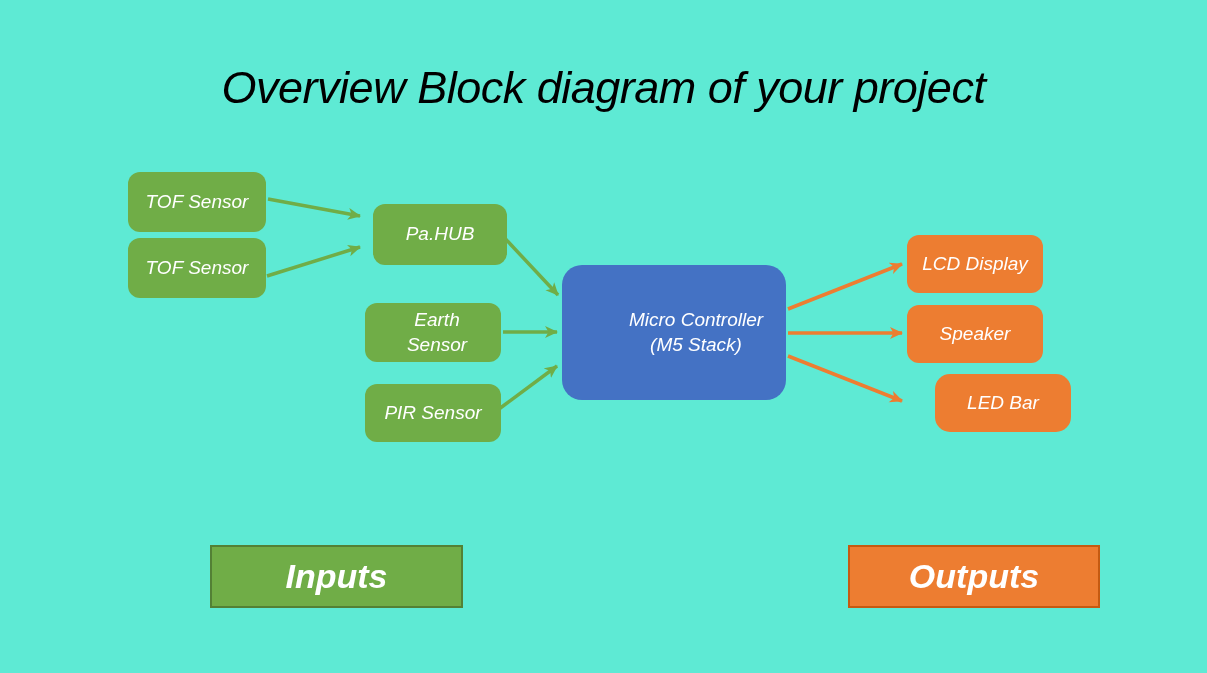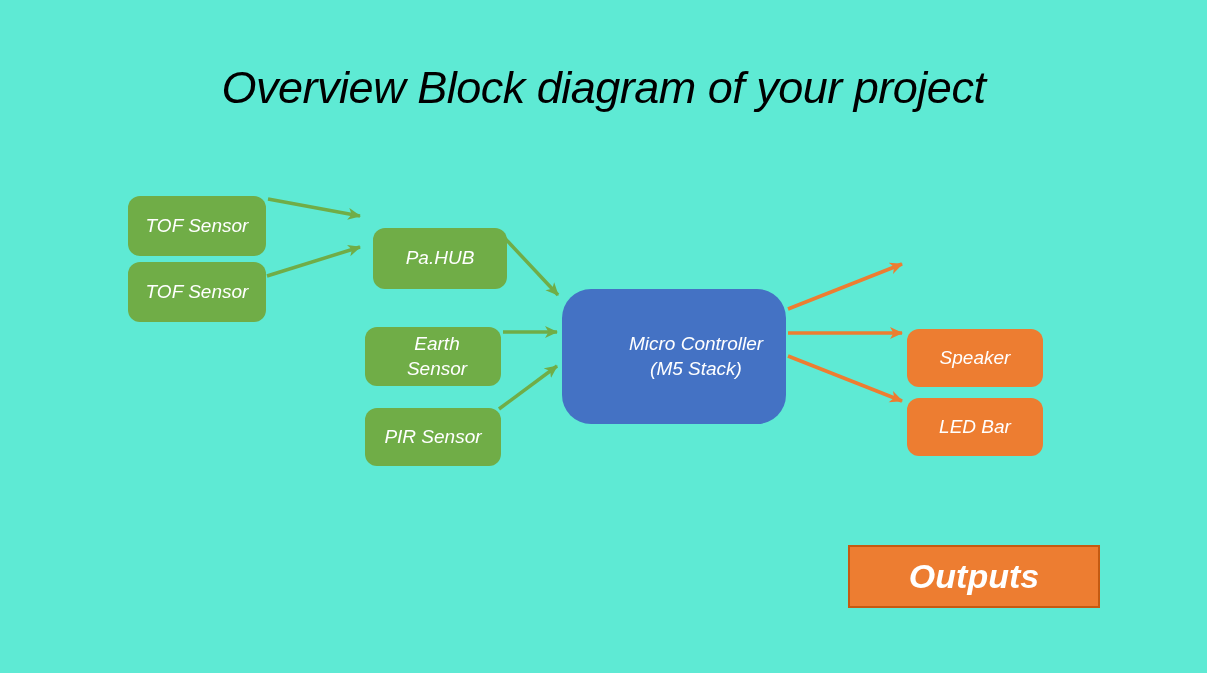--- a/index.html
+++ b/index.html
@@ -22,7 +22,7 @@
   .head-orange{fill:var(--orange);}
   .node{
     position:absolute;display:flex;align-items:center;justify-content:center;
-    color:var(--text);font-size:19px;text-align:center;border-radius:12px;line-height:1.3;margin-top:24px;
+    color:var(--text);font-size:19px;text-align:center;border-radius:12px;line-height:1.3;
   }
   .green-node{background:var(--green);}
   .orange-node{background:var(--orange);}

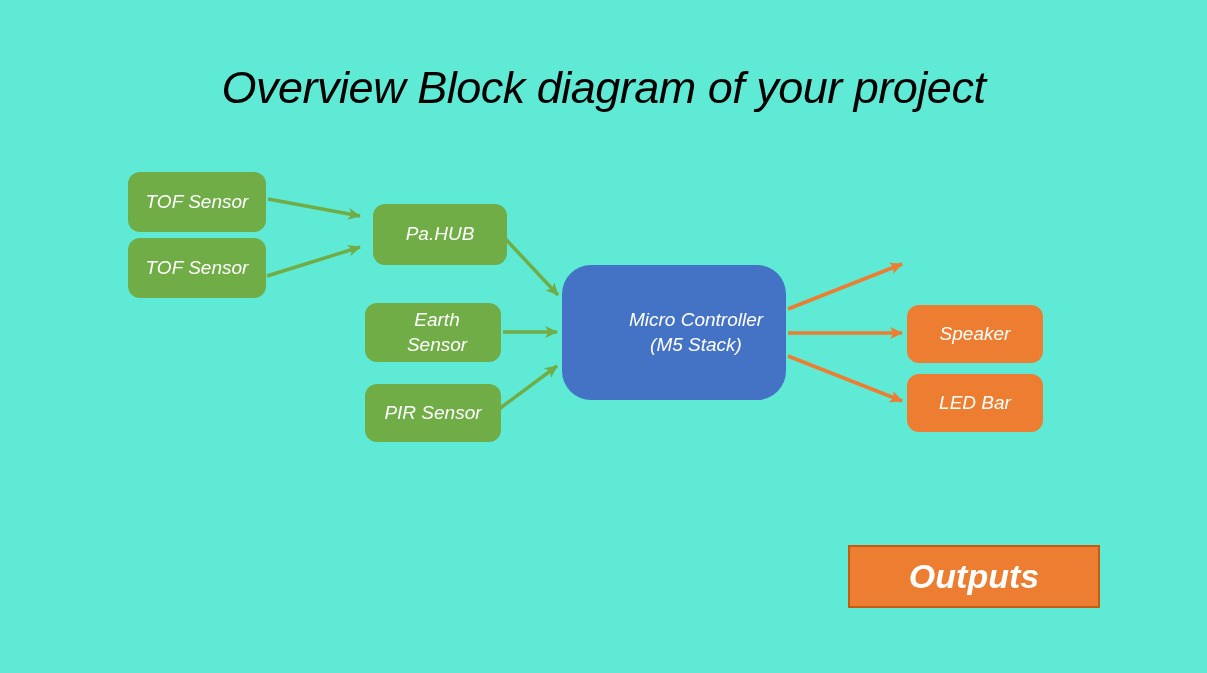--- a/index.html
+++ b/index.html
@@ -91,6 +91,9 @@
 (M5 Stack)</span>
   </div>
 
+  <div class="node orange-node n-lcd">
+    <span>LCD Display</span>
+  </div>
   <div class="node orange-node n-speaker">
     <span>Speaker</span>
   </div>

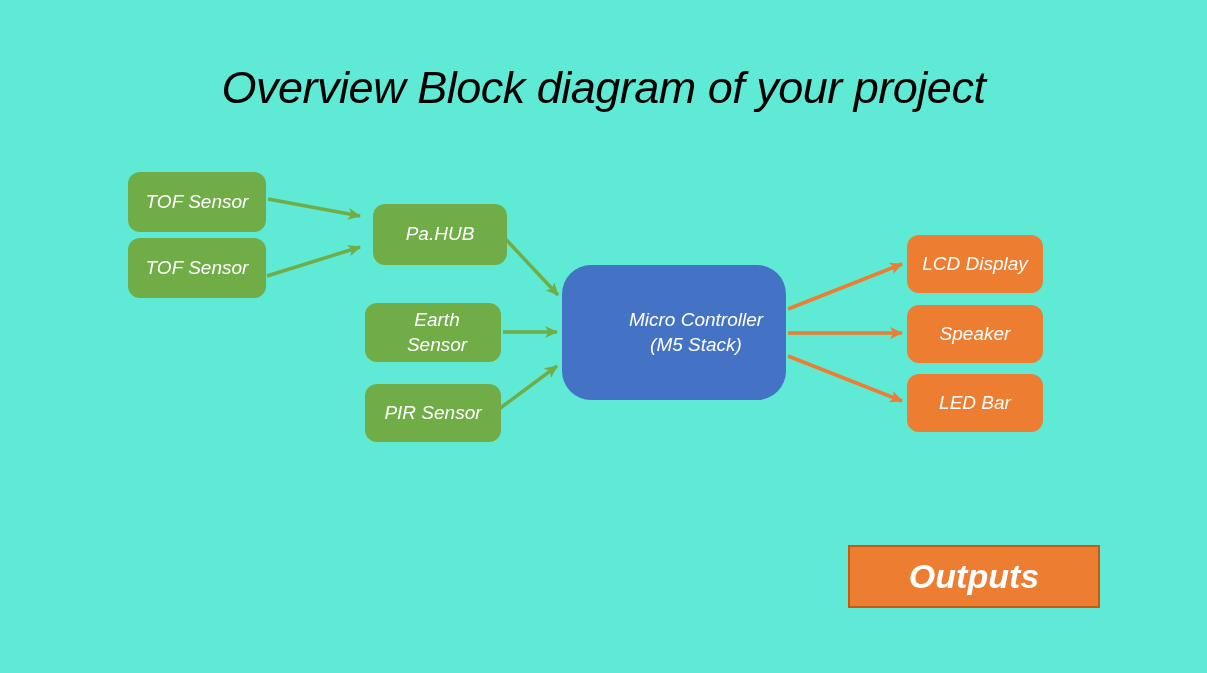--- a/index.html
+++ b/index.html
@@ -26,7 +26,7 @@
   }
   .green-node{background:var(--green);}
   .orange-node{background:var(--orange);}
-  .blue-node{background:var(--blue);border-radius:29px;white-space:pre-line;padding-left:44px;}
+  .blue-node{background:var(--blue);border-radius:20px;white-space:pre-line;padding-left:44px;}
   .narrow-label{display:inline-block;max-width:82px;}
   .n-tof1{left:128px;top:172px;width:138px;height:60px;}
   .n-tof2{left:128px;top:238px;width:138px;height:60px;}

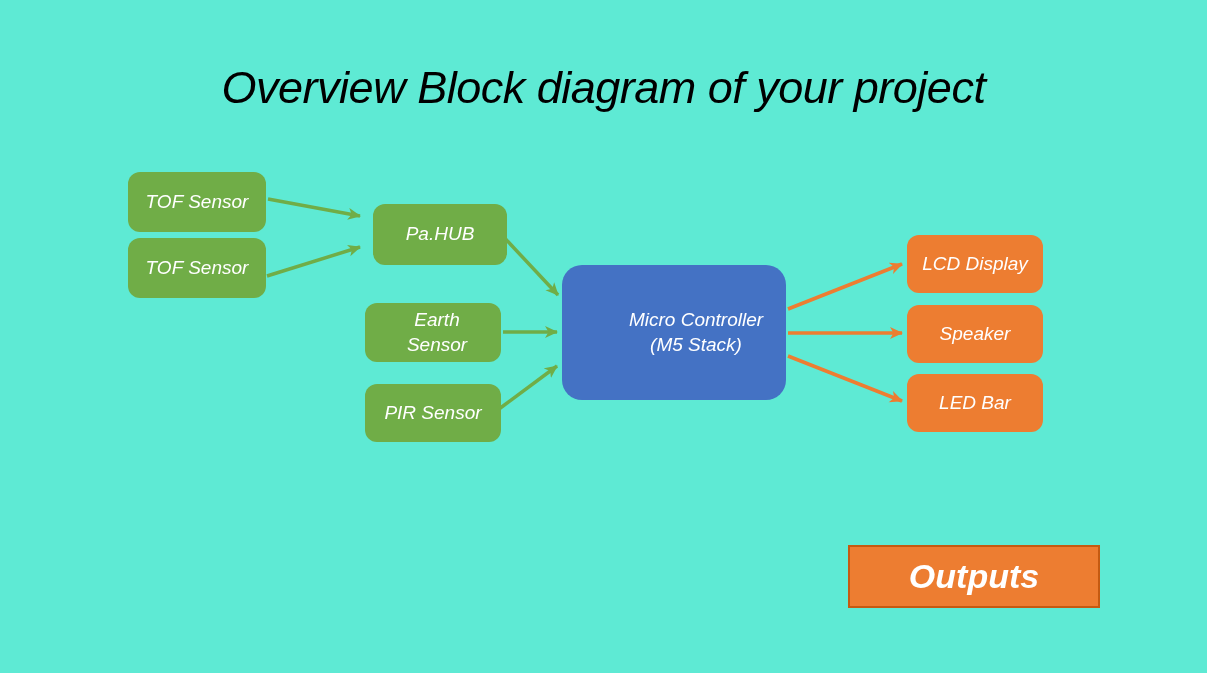--- a/index.html
+++ b/index.html
@@ -36,7 +36,7 @@
   .n-mc{left:562px;top:265px;width:224px;height:135px;}
   .n-lcd{left:907px;top:235px;width:136px;height:58px;}
   .n-speaker{left:907px;top:305px;width:136px;height:58px;}
-  .n-ledbar{left:907px;top:374px;width:136px;height:58px;}
+  .n-ledbar{left:935px;top:374px;width:136px;height:58px;border-radius:15px;}
   .legend{
     position:absolute;display:flex;align-items:center;justify-content:center;
     color:var(--text);font-size:34px;font-weight:bold;

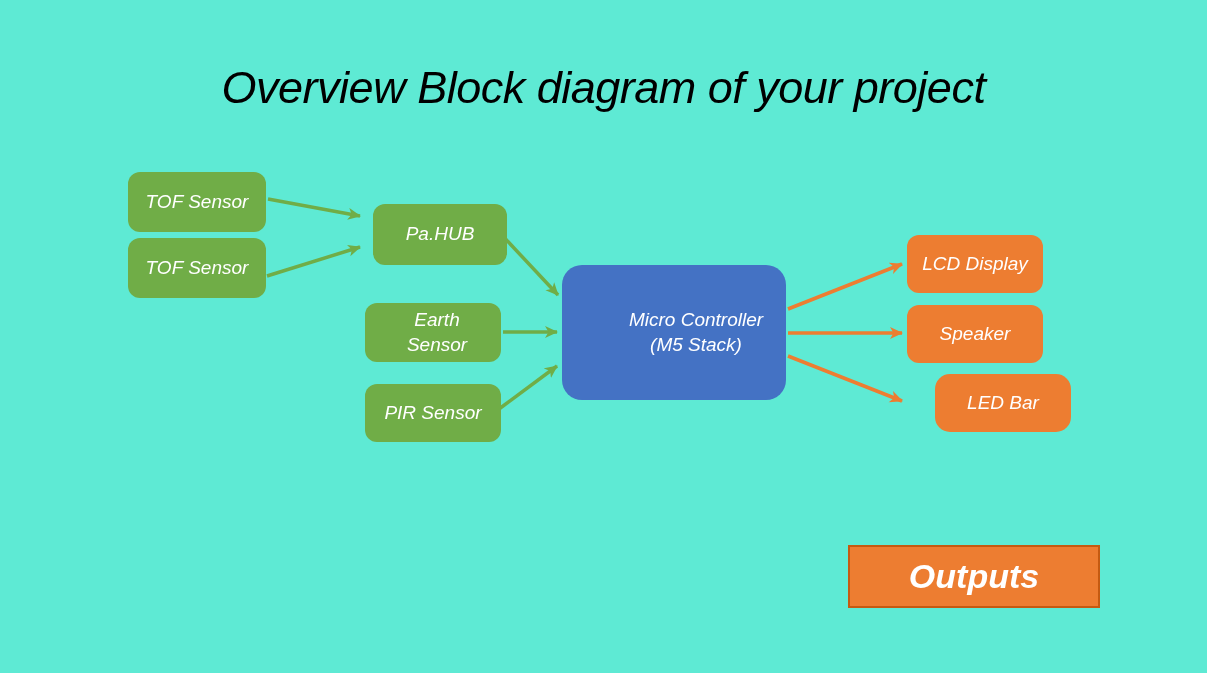--- a/index.html
+++ b/index.html
@@ -101,6 +101,7 @@
     <span>LED Bar</span>
   </div>
 
+  <div class="legend legend-inputs">Inputs</div>
   <div class="legend legend-outputs">Outputs</div>
 
 </div>

